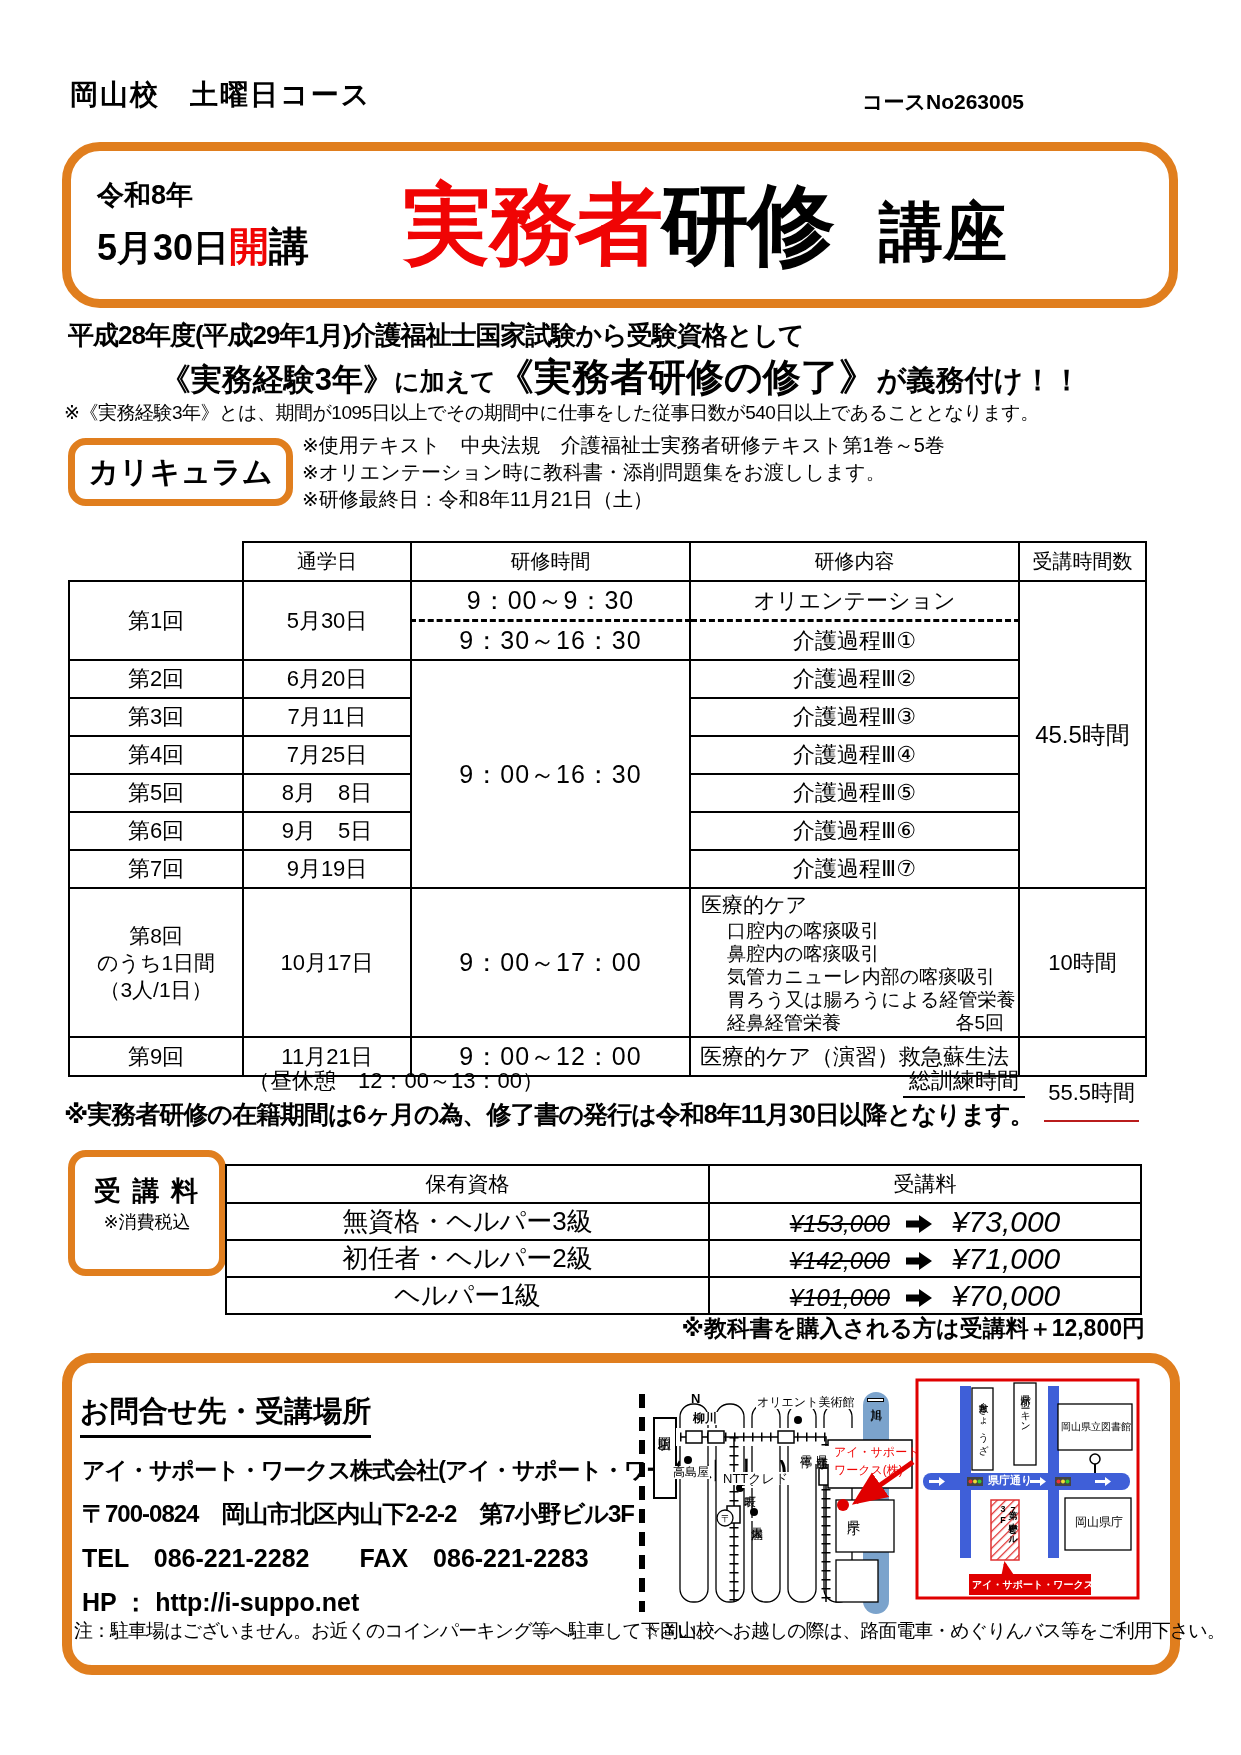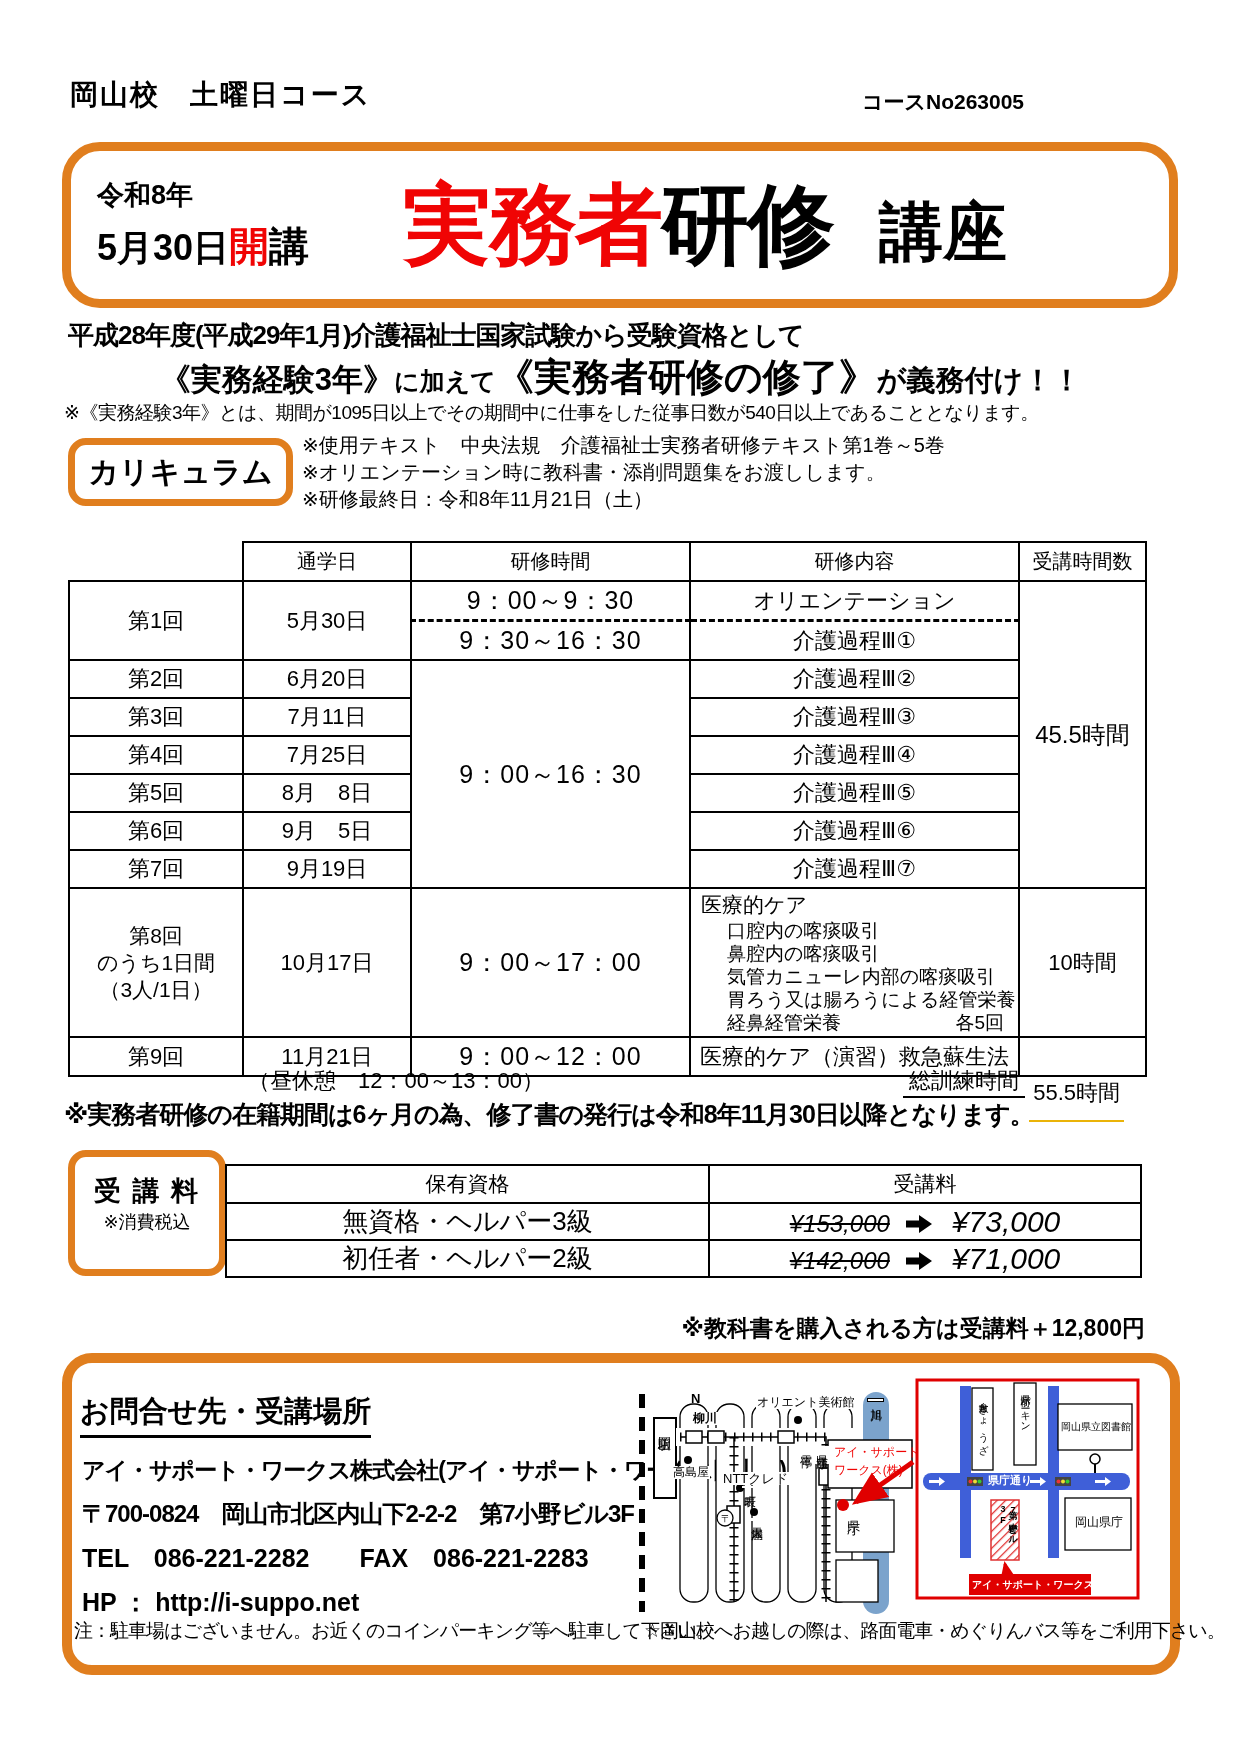--- a/index.html
+++ b/index.html
@@ -50,7 +50,7 @@
   .schedfoot{left:68px;top:1066px;width:1077px;font-size:22px;}
   .lunch{position:absolute;left:180px;top:0;}
   .total{position:absolute;right:120px;top:0;border-bottom:2px solid #000;padding:0 6px;}
-  .totalv{position:absolute;right:21px;top:0;border-bottom:2px solid #eab308;padding:12px 4px;}
+  .totalv{position:absolute;right:6px;top:0;border-bottom:2px solid #b91c1c;padding:12px 4px;}
   .periodnote{left:64px;top:1098px;font-size:25px;font-weight:bold;letter-spacing:-1px;}
   
   .feebox{left:68px;top:1150px;width:144px;height:96px;border:7px solid #e07e1e;border-radius:18px;

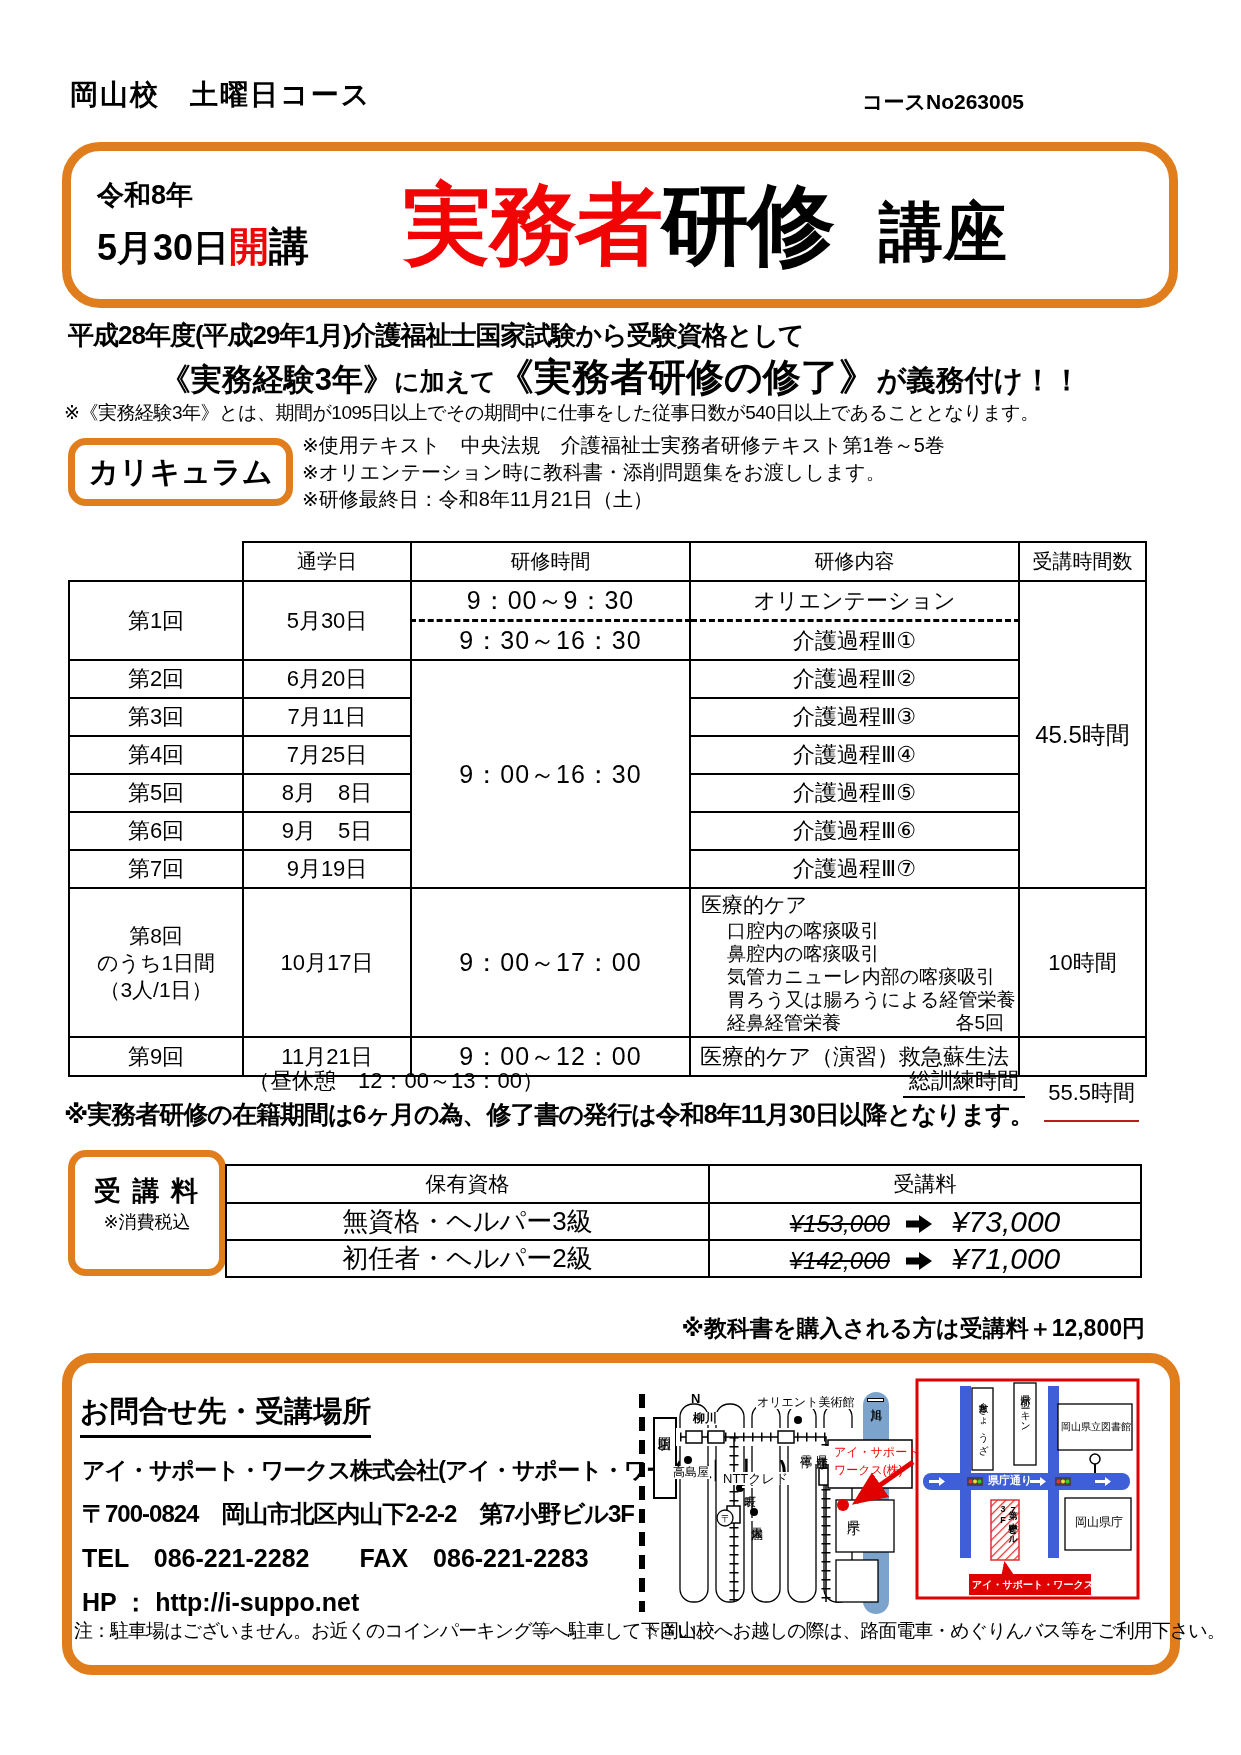--- a/index.html
+++ b/index.html
@@ -236,6 +236,12 @@
               <polygon points="0,5.5 13,5.5 13,0 26,9 13,18 13,12.5 0,12.5" fill="#000"></polygon>
             </svg><span class="new">¥71,000</span></td>
     </tr>
+    <tr class="fr">
+      <td class="q">ヘルパー1級</td>
+      <td class="p"><span class="old">¥101,000</span><svg class="arrow-ic" width="26" height="18" viewBox="0 0 26 18">
+              <polygon points="0,5.5 13,5.5 13,0 26,9 13,18 13,12.5 0,12.5" fill="#000"></polygon>
+            </svg><span class="new">¥70,000</span></td>
+    </tr>
   </tbody>
     </table>
   <div class="abs tbnote">※教科書を購入される方は受講料＋12,800円</div>

